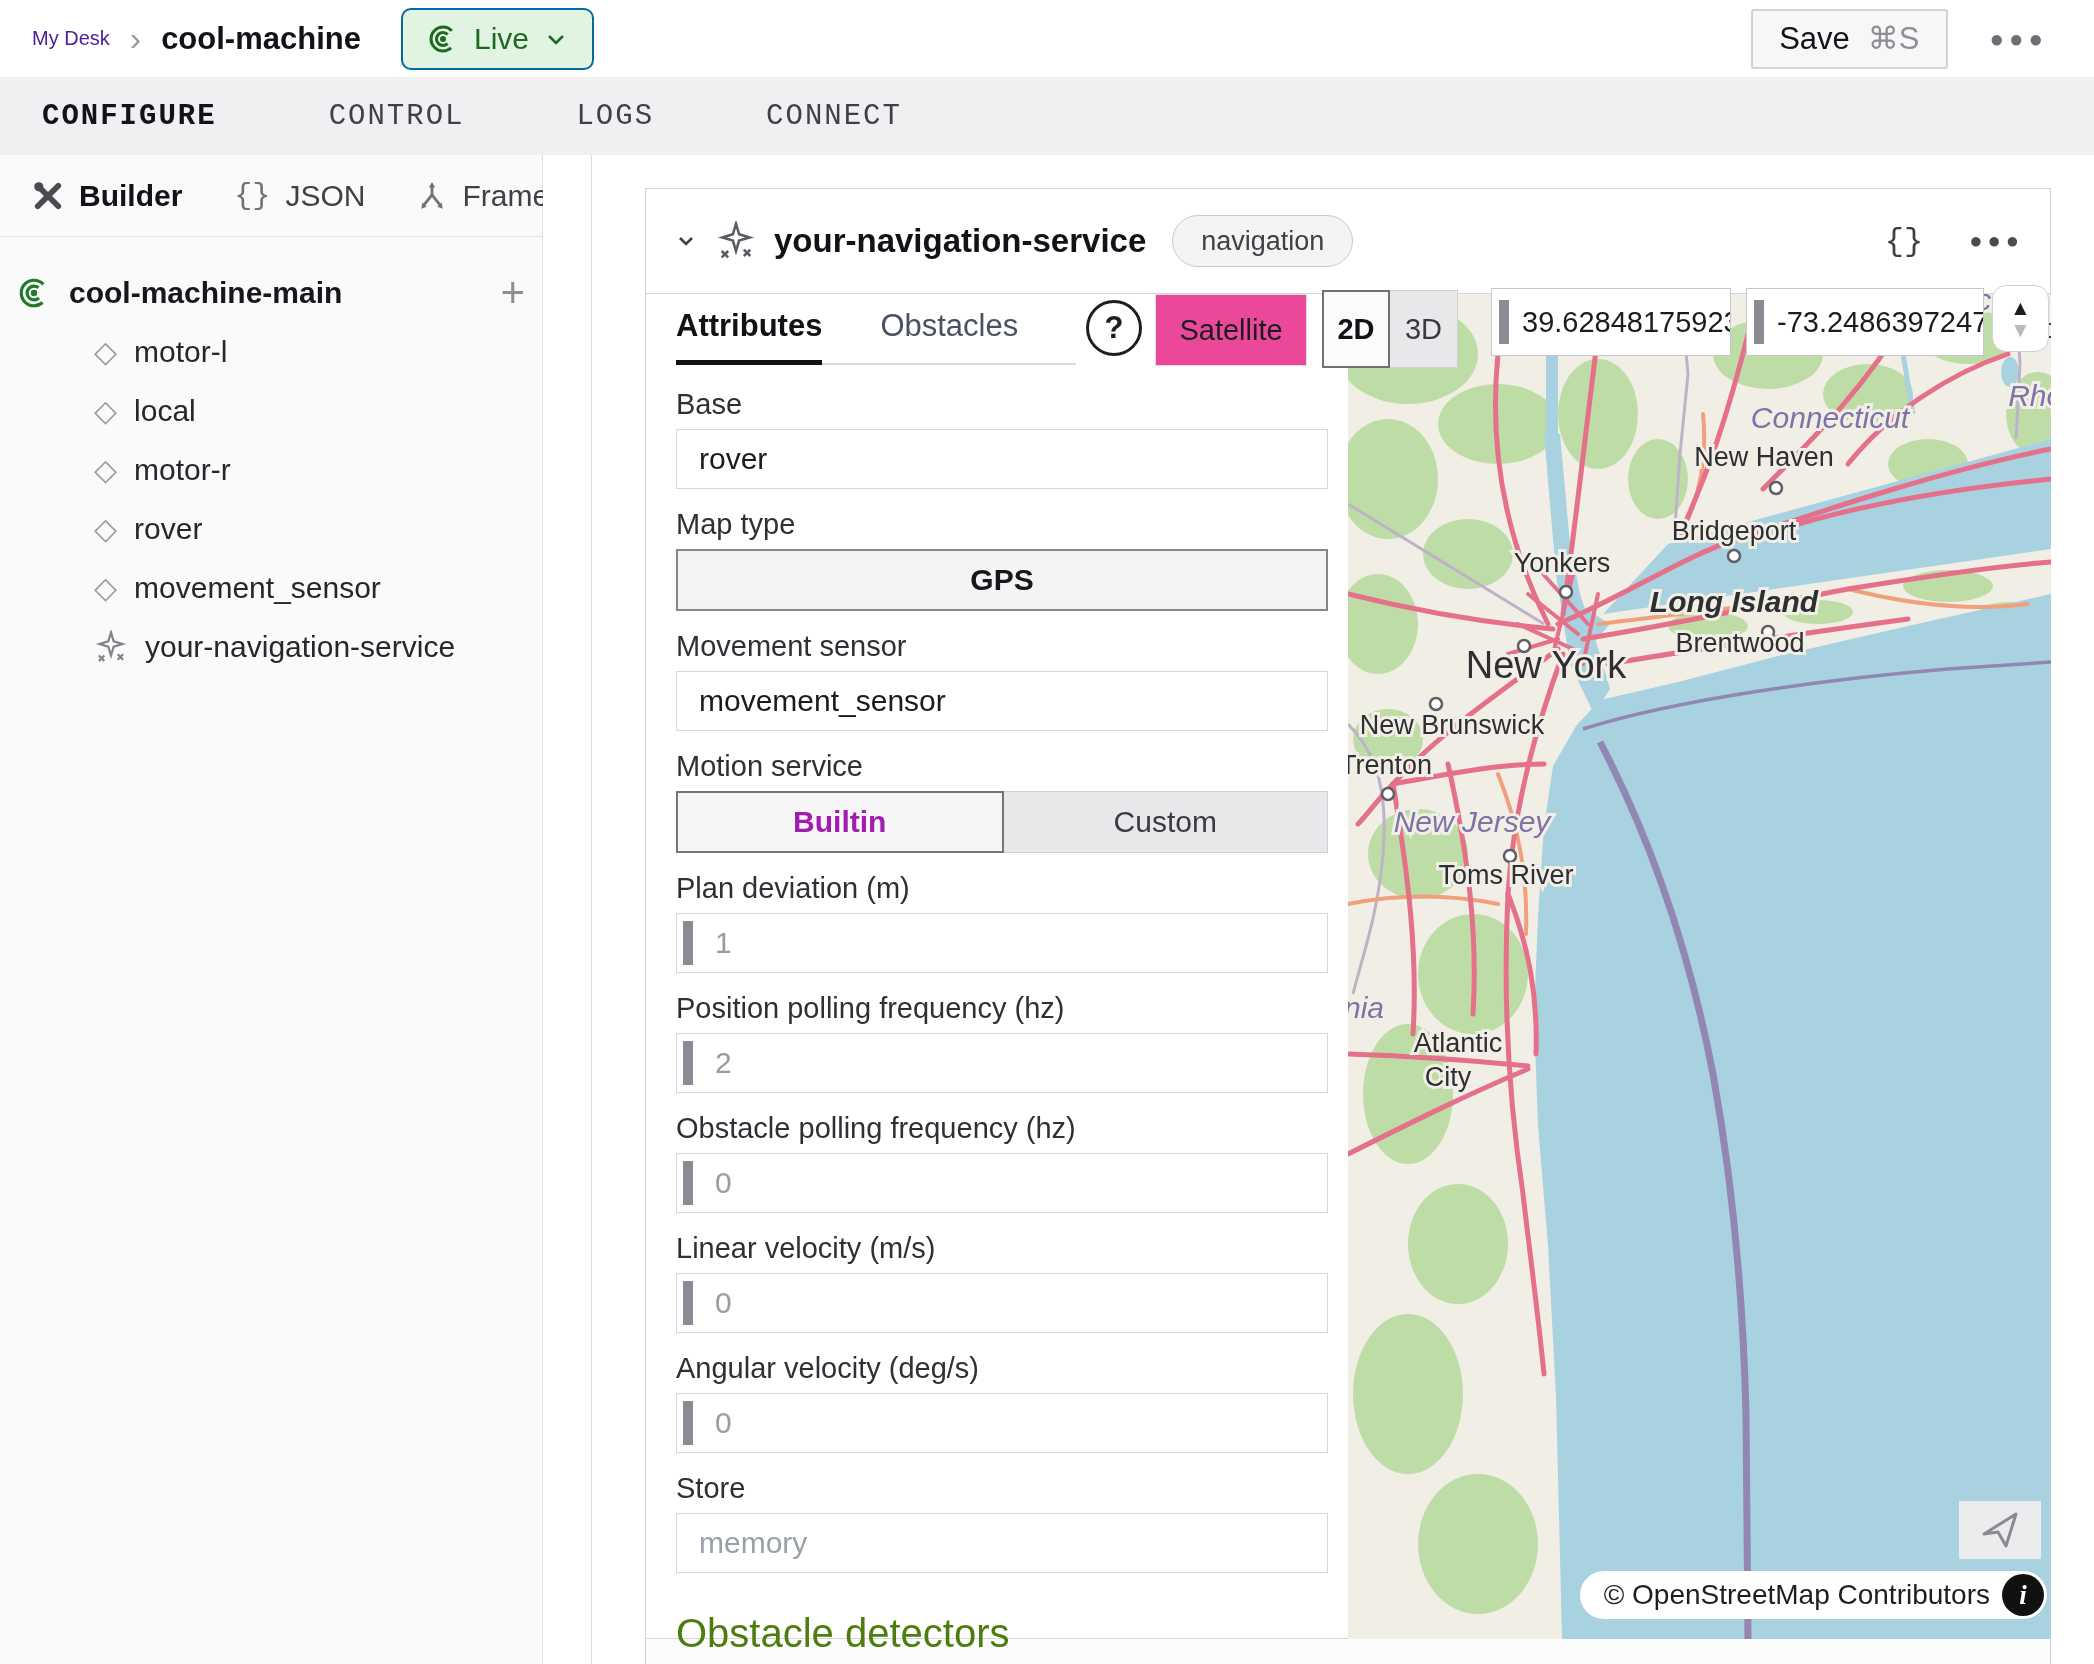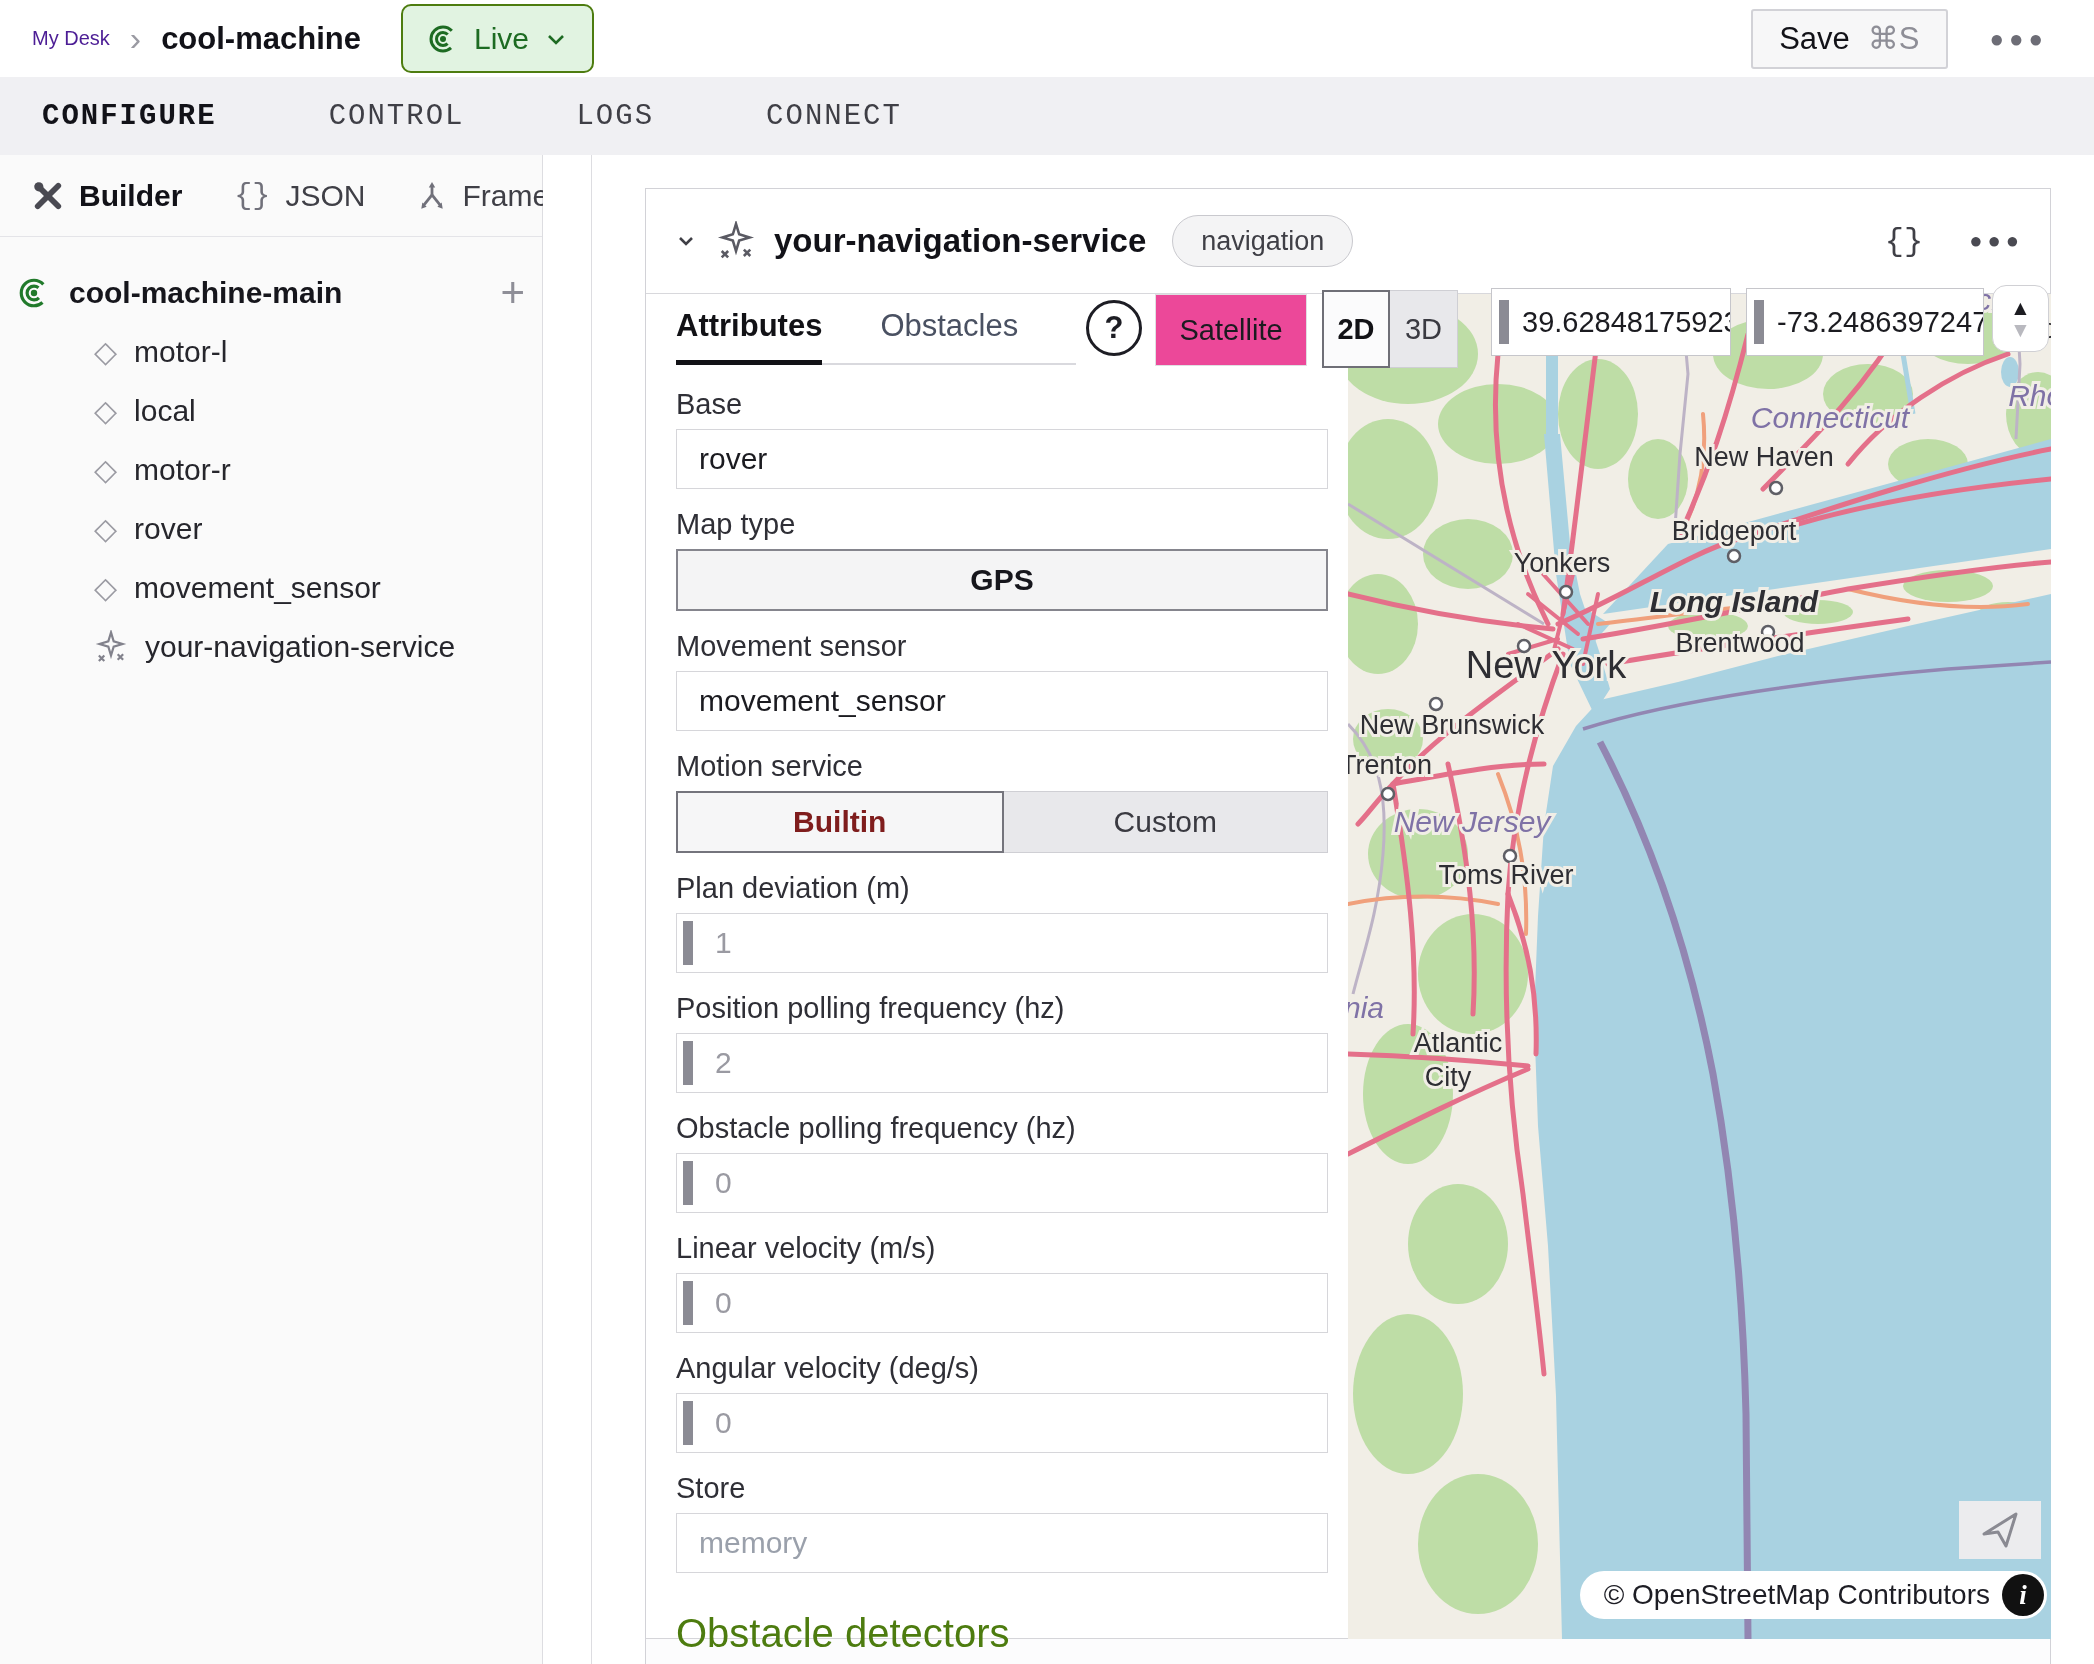--- a/index.html
+++ b/index.html
@@ -13,8 +13,8 @@
   .crumb-parent { font-size:20px; color:#4c1d95; }
   .crumb-sep { font-size:34px; color:#9a9aa2; margin:0 20px; }
   .crumb-current { font-size:31px; font-weight:bold; color:#121218; }
-  .live-badge { margin-left:40px; height:69px; display:flex; align-items:center; gap:15px;
-    padding:0 24px; background:#e1f3e1; border:2px solid #4d7c0f; border-radius:10px;
+  .live-badge { margin-left:40px; height:62px; display:flex; align-items:center; gap:15px;
+    padding:0 24px; background:#e1f3e1; border:2px solid #0369a1; border-radius:10px;
     color:#1d6b22; font-size:30px; cursor:pointer; }
   .topbar-right { margin-left:auto; display:flex; align-items:center; }
   .save-btn { height:60px; display:flex; align-items:center; gap:18px; padding:0 26px;

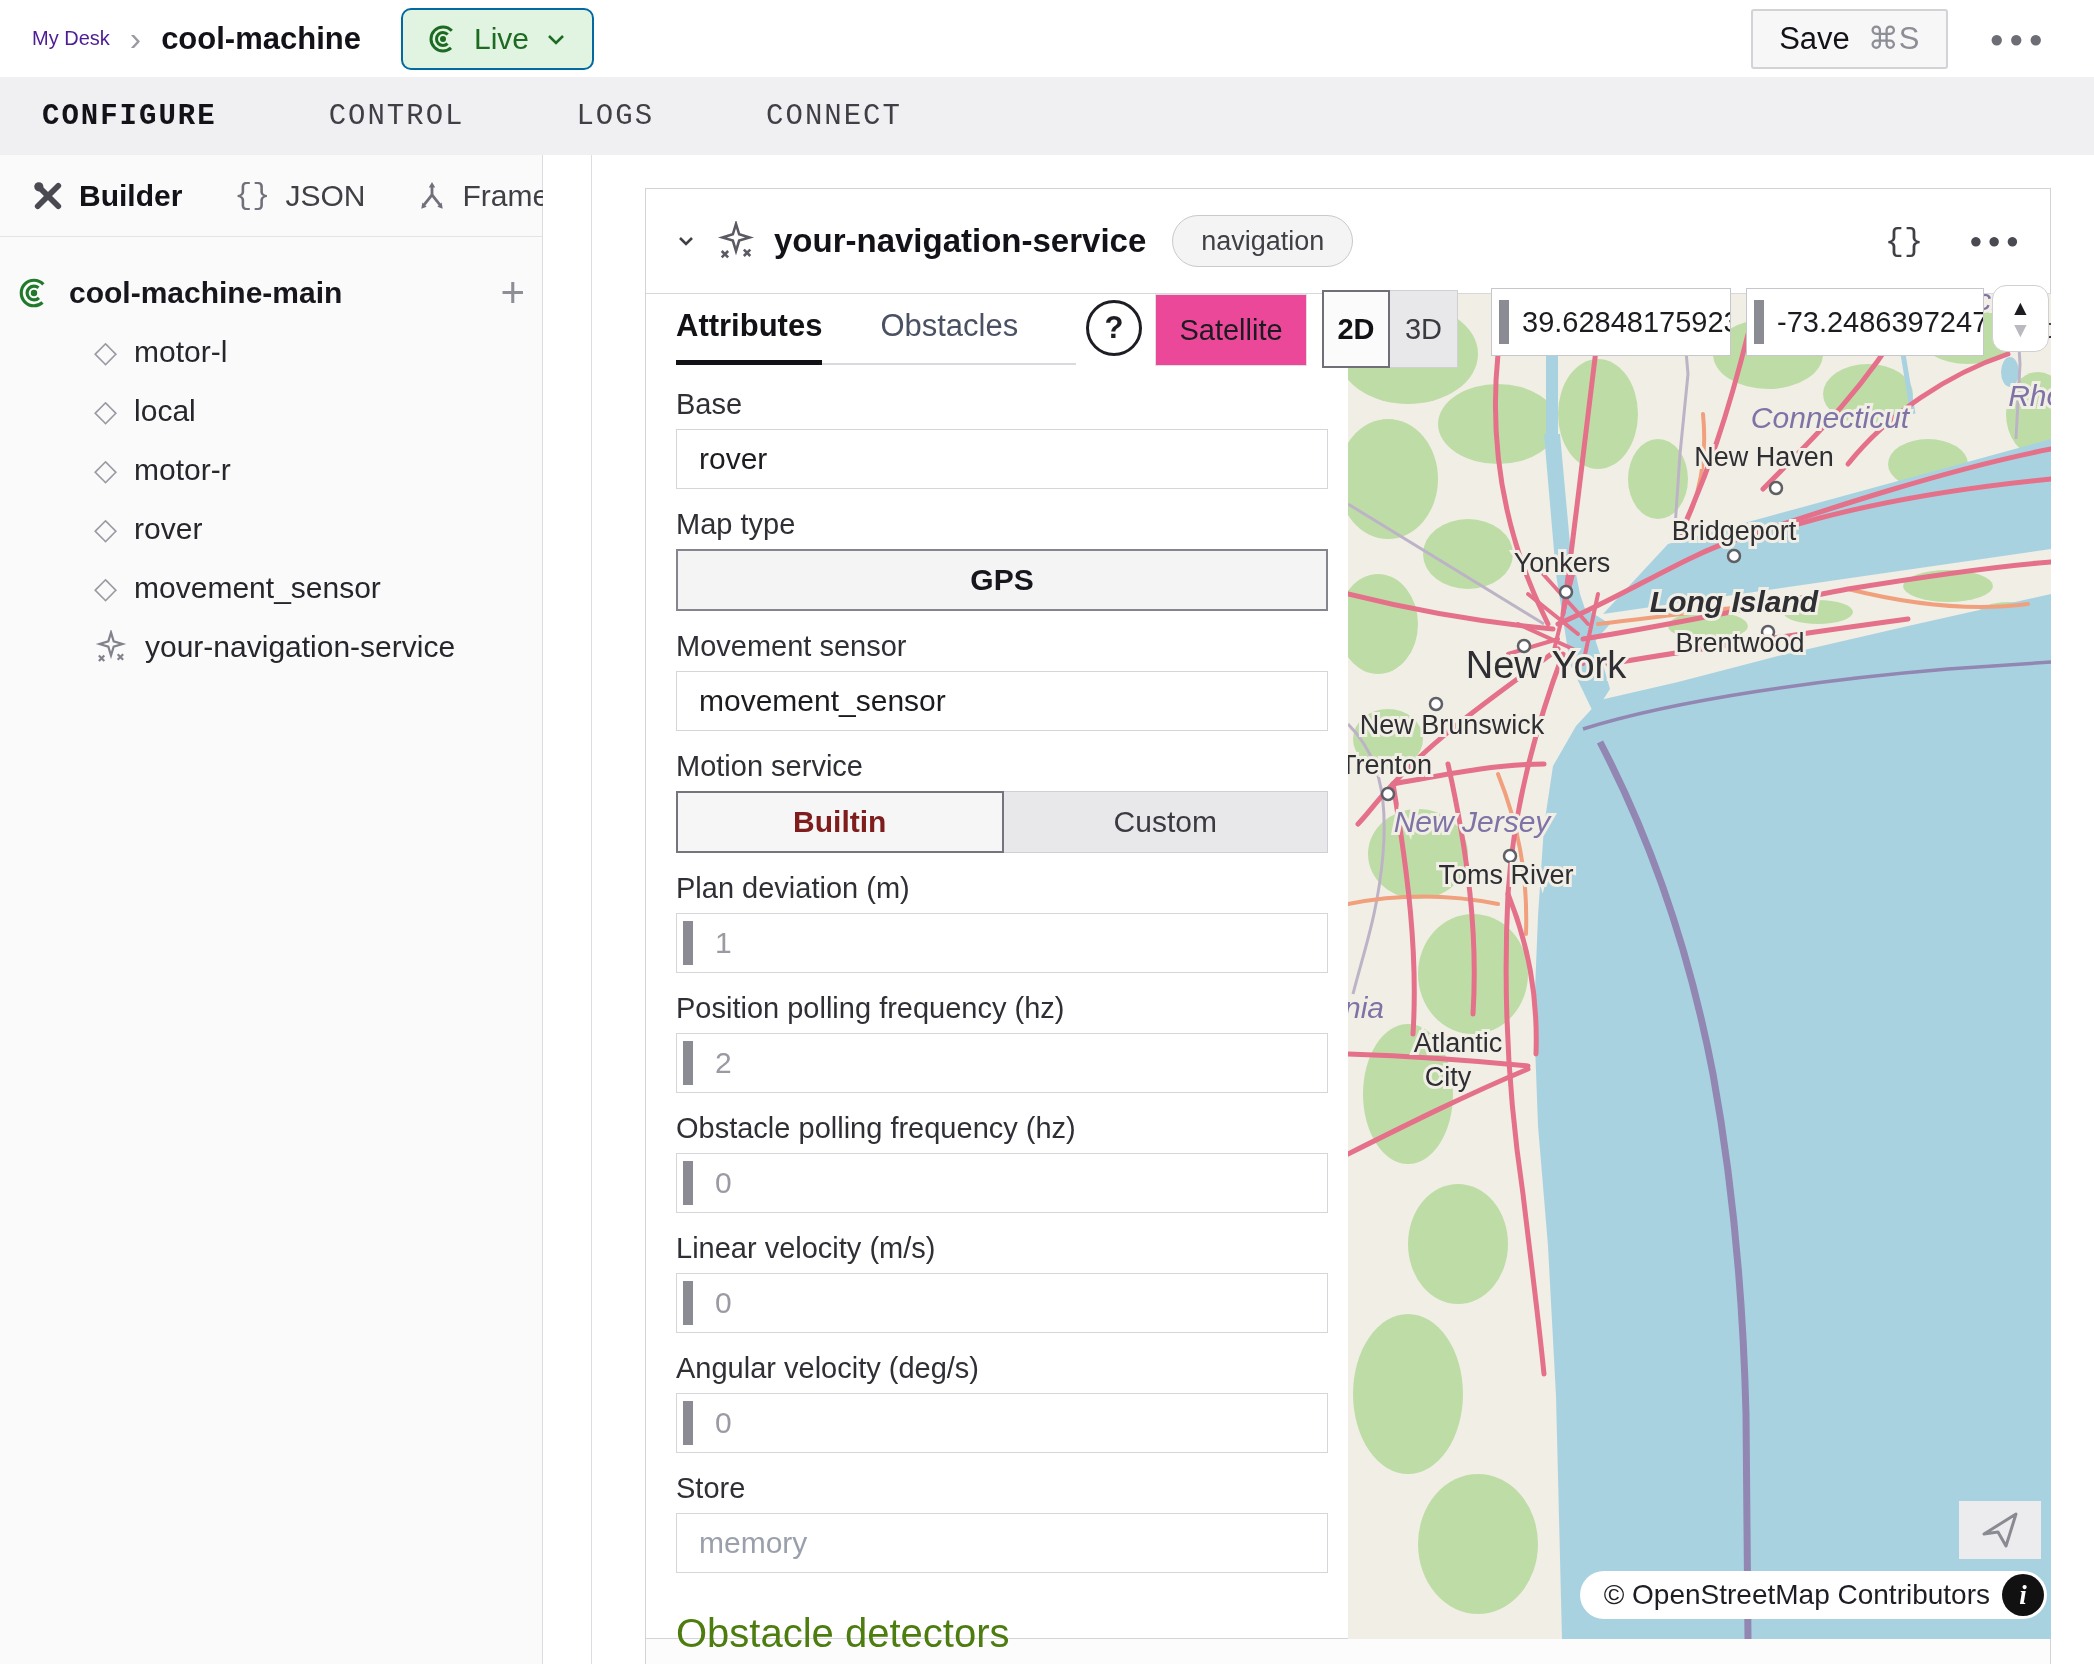--- a/index.html
+++ b/index.html
@@ -74,7 +74,7 @@
     font-size:30px; font-weight:bold; color:#16161c; font-family:"Liberation Sans",sans-serif; cursor:pointer; }
   .seg { display:flex; width:100%; height:62px; }
   .seg-opt { flex:1; display:flex; align-items:center; justify-content:center; font-size:30px; cursor:pointer; }
-  .seg-opt.on { background:#f6f6f7; border:2px solid #74747c; font-weight:bold; color:#7f1d1d;text-align:center; }
+  .seg-opt.on { background:#f6f6f7; border:2px solid #74747c; font-weight:bold; color:#a21caf;text-align:center; }
   .seg-opt.off { background:#e8e8eb; border:1px solid #cfcfd4; border-left:none; color:#3a3a41; }
   .section-heading { margin-top:38px; font-size:40px; font-weight:normal; color:#4d7c0f; }
   

